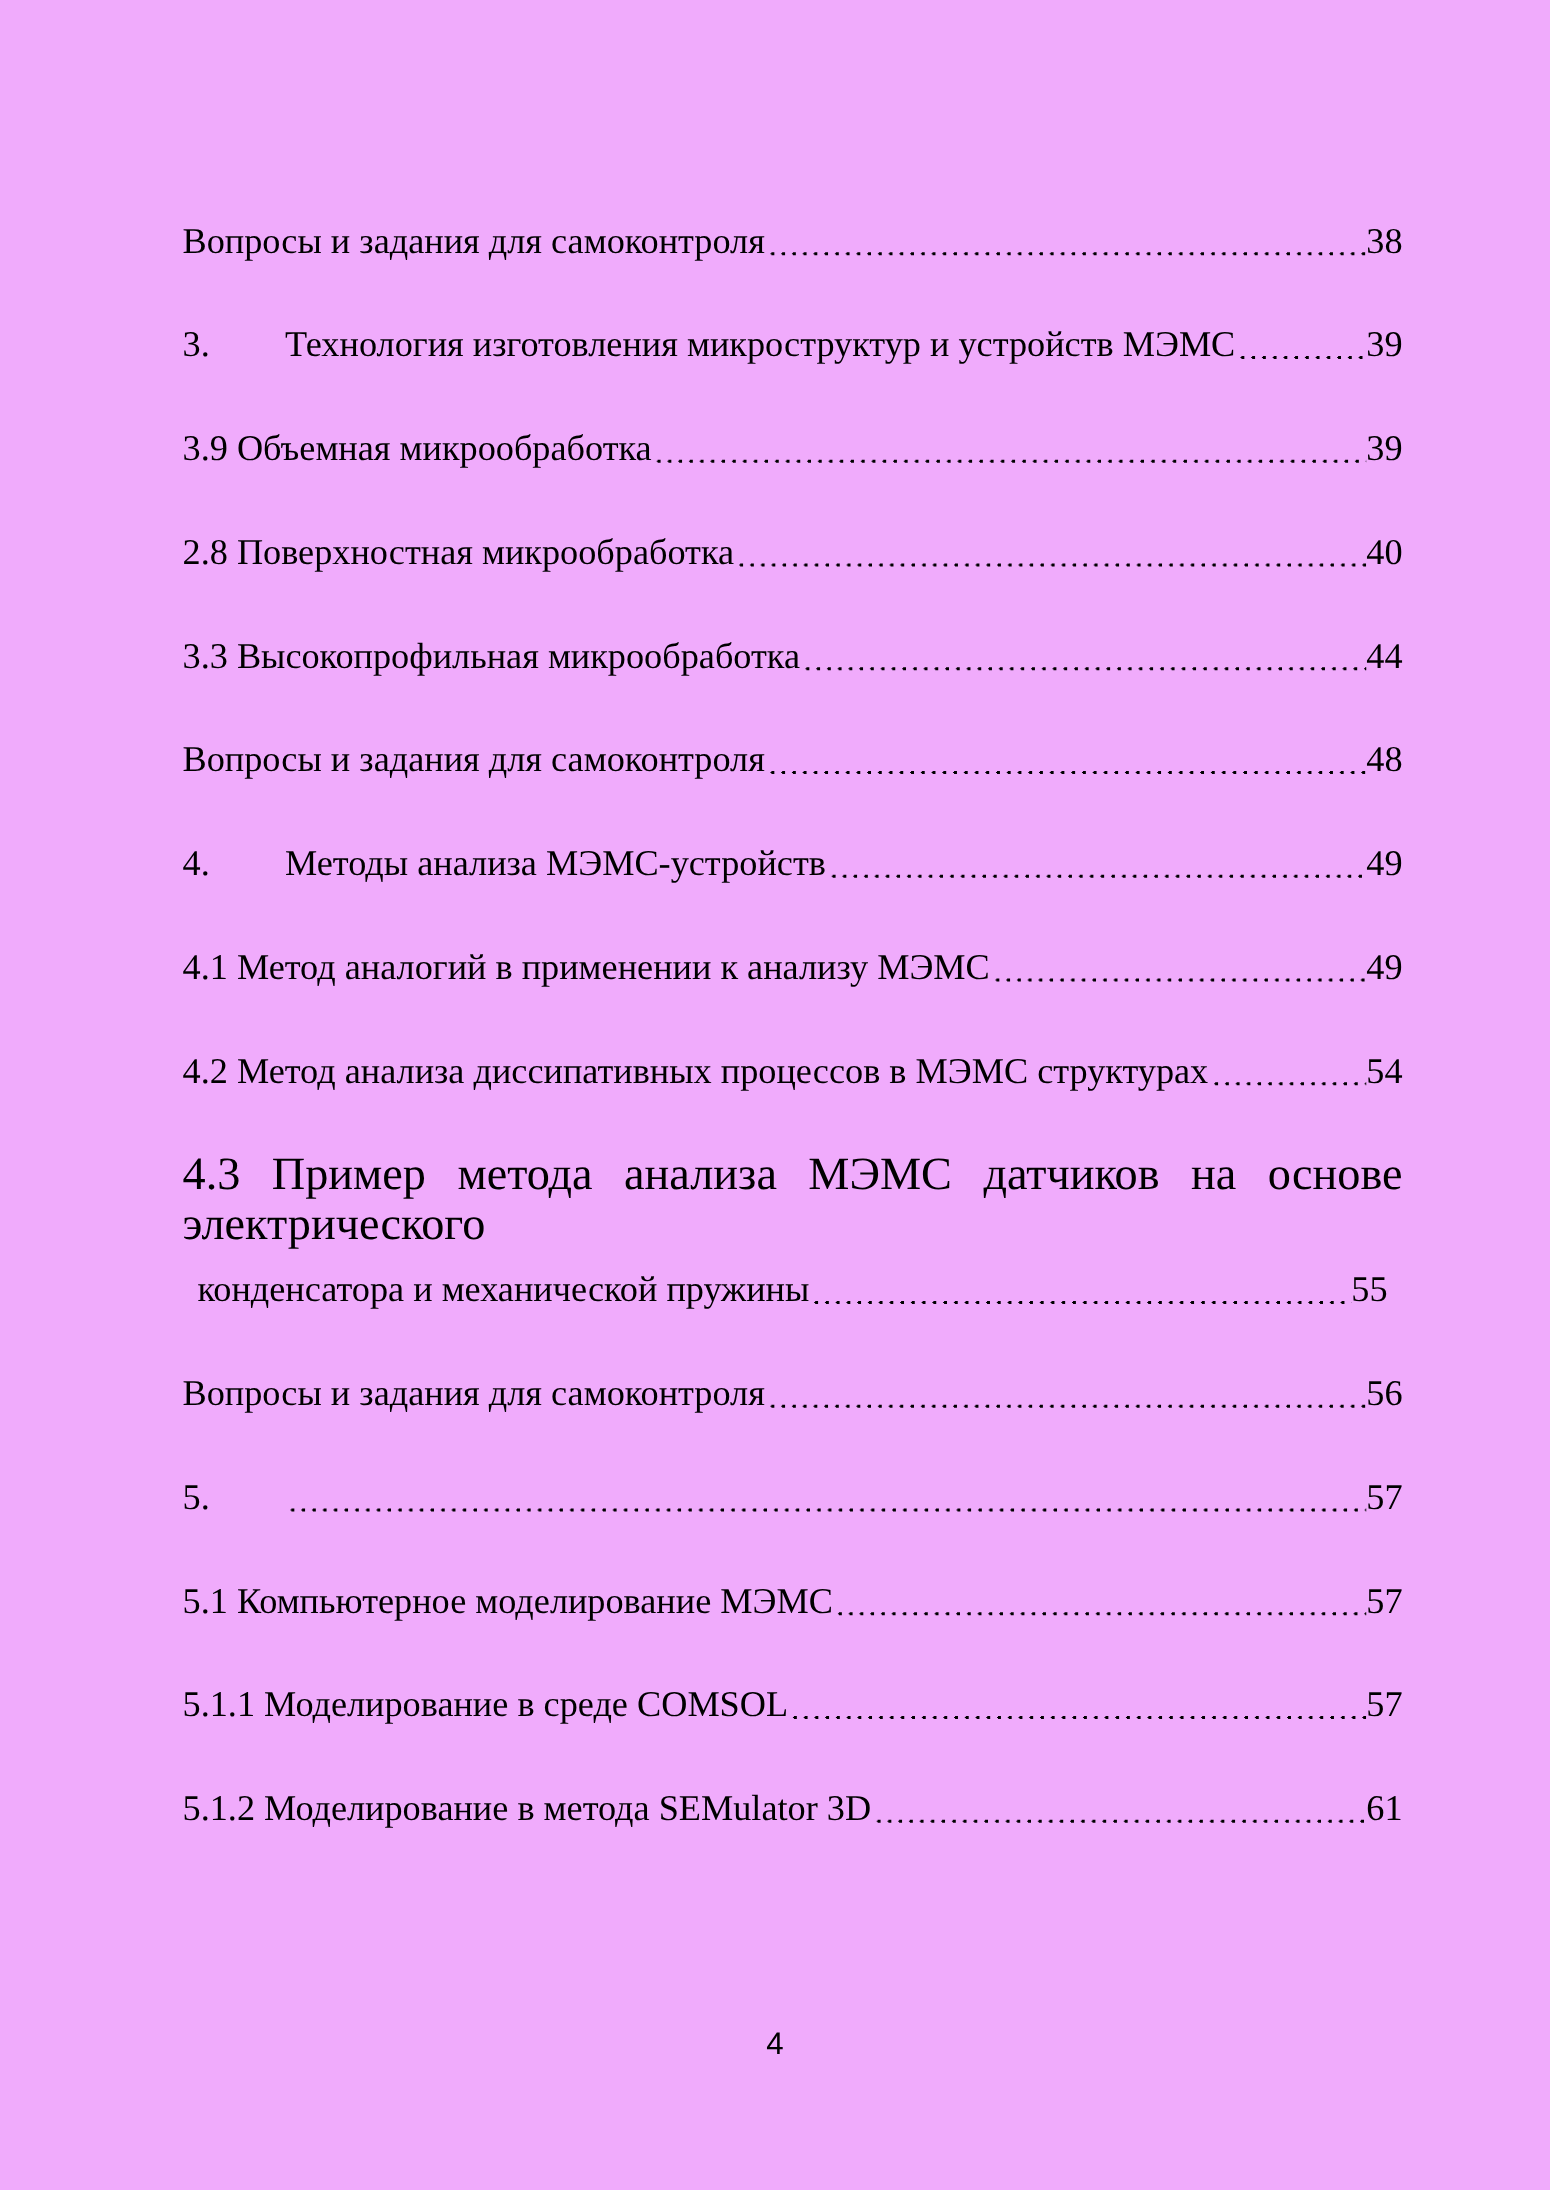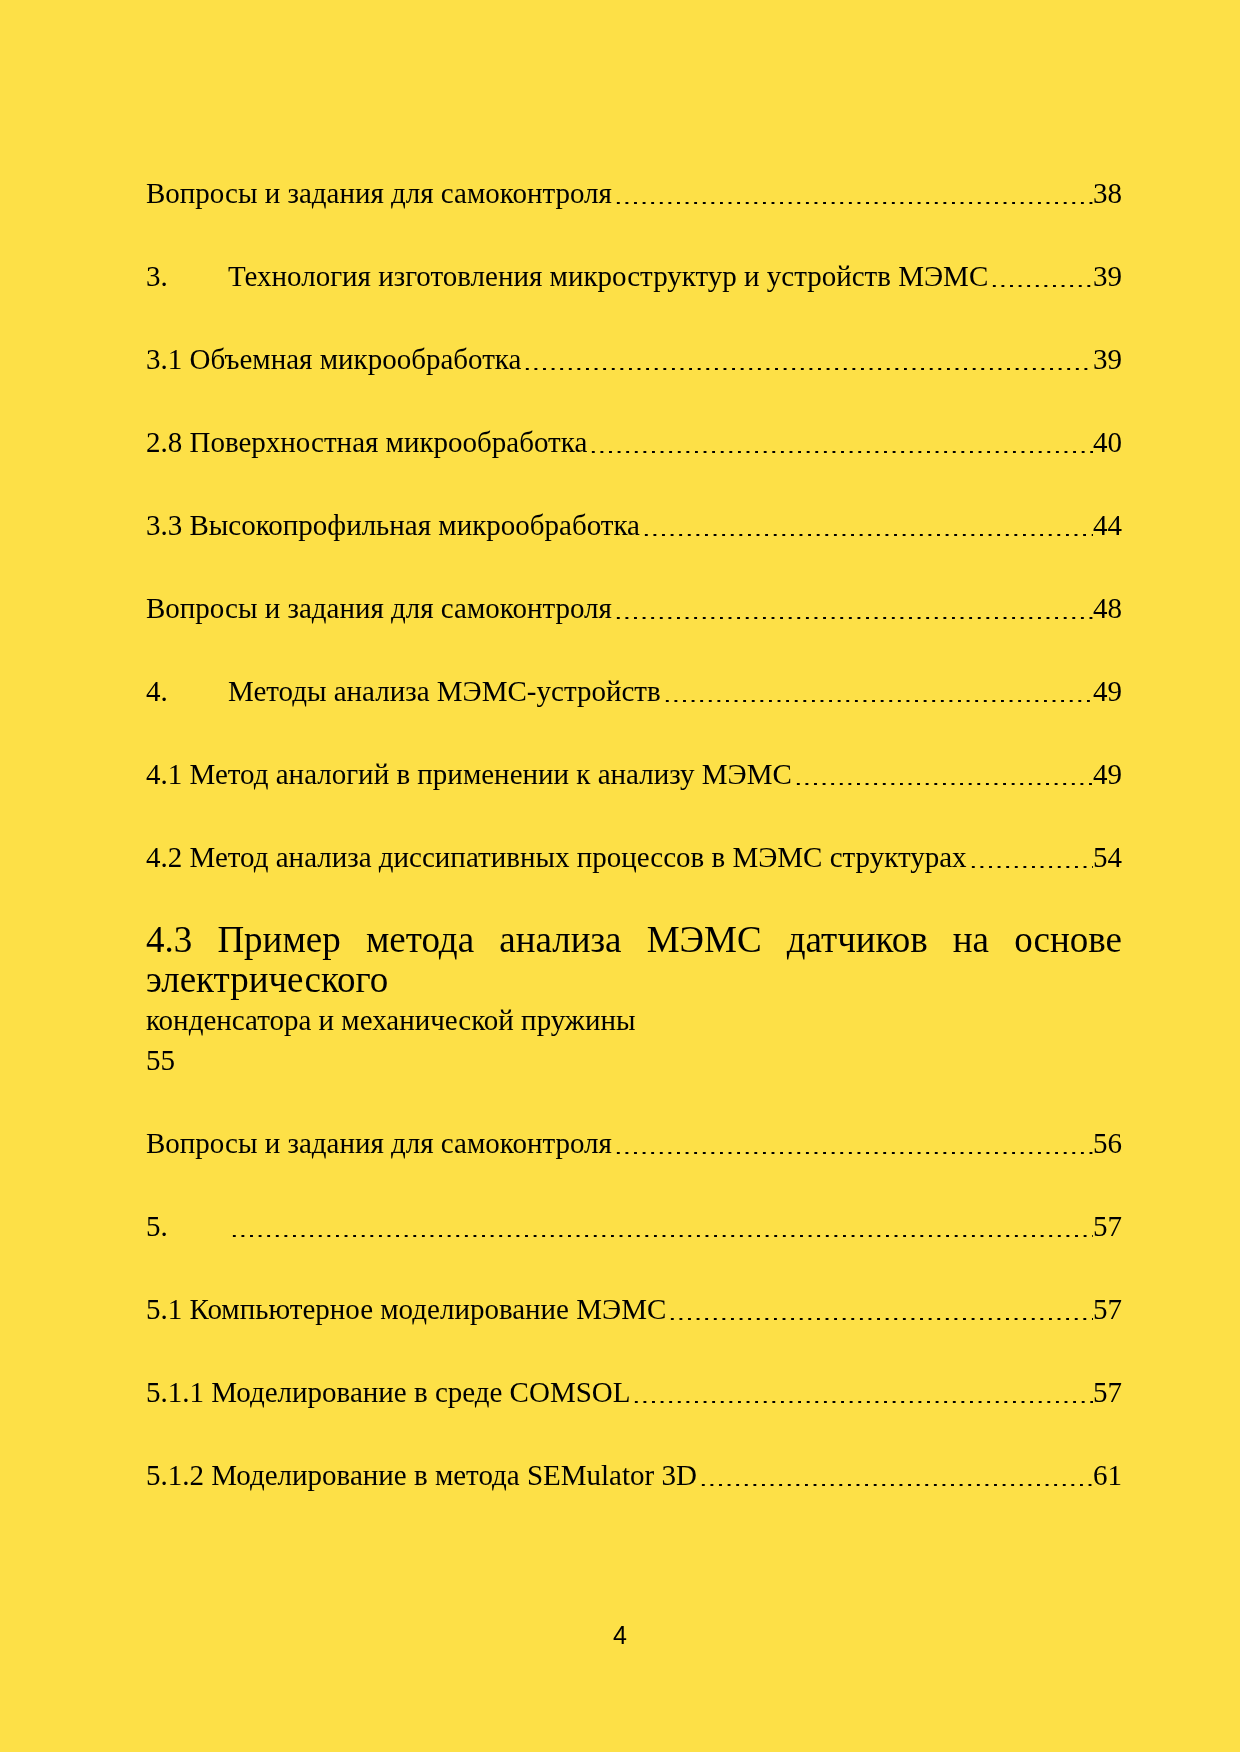--- a/index.html
+++ b/index.html
@@ -18,7 +18,7 @@
   .page {
     position: absolute;
     inset: 0;
-    background: #fde047;
+    background: #f0abfc;
   }
   .content {
     position: absolute;

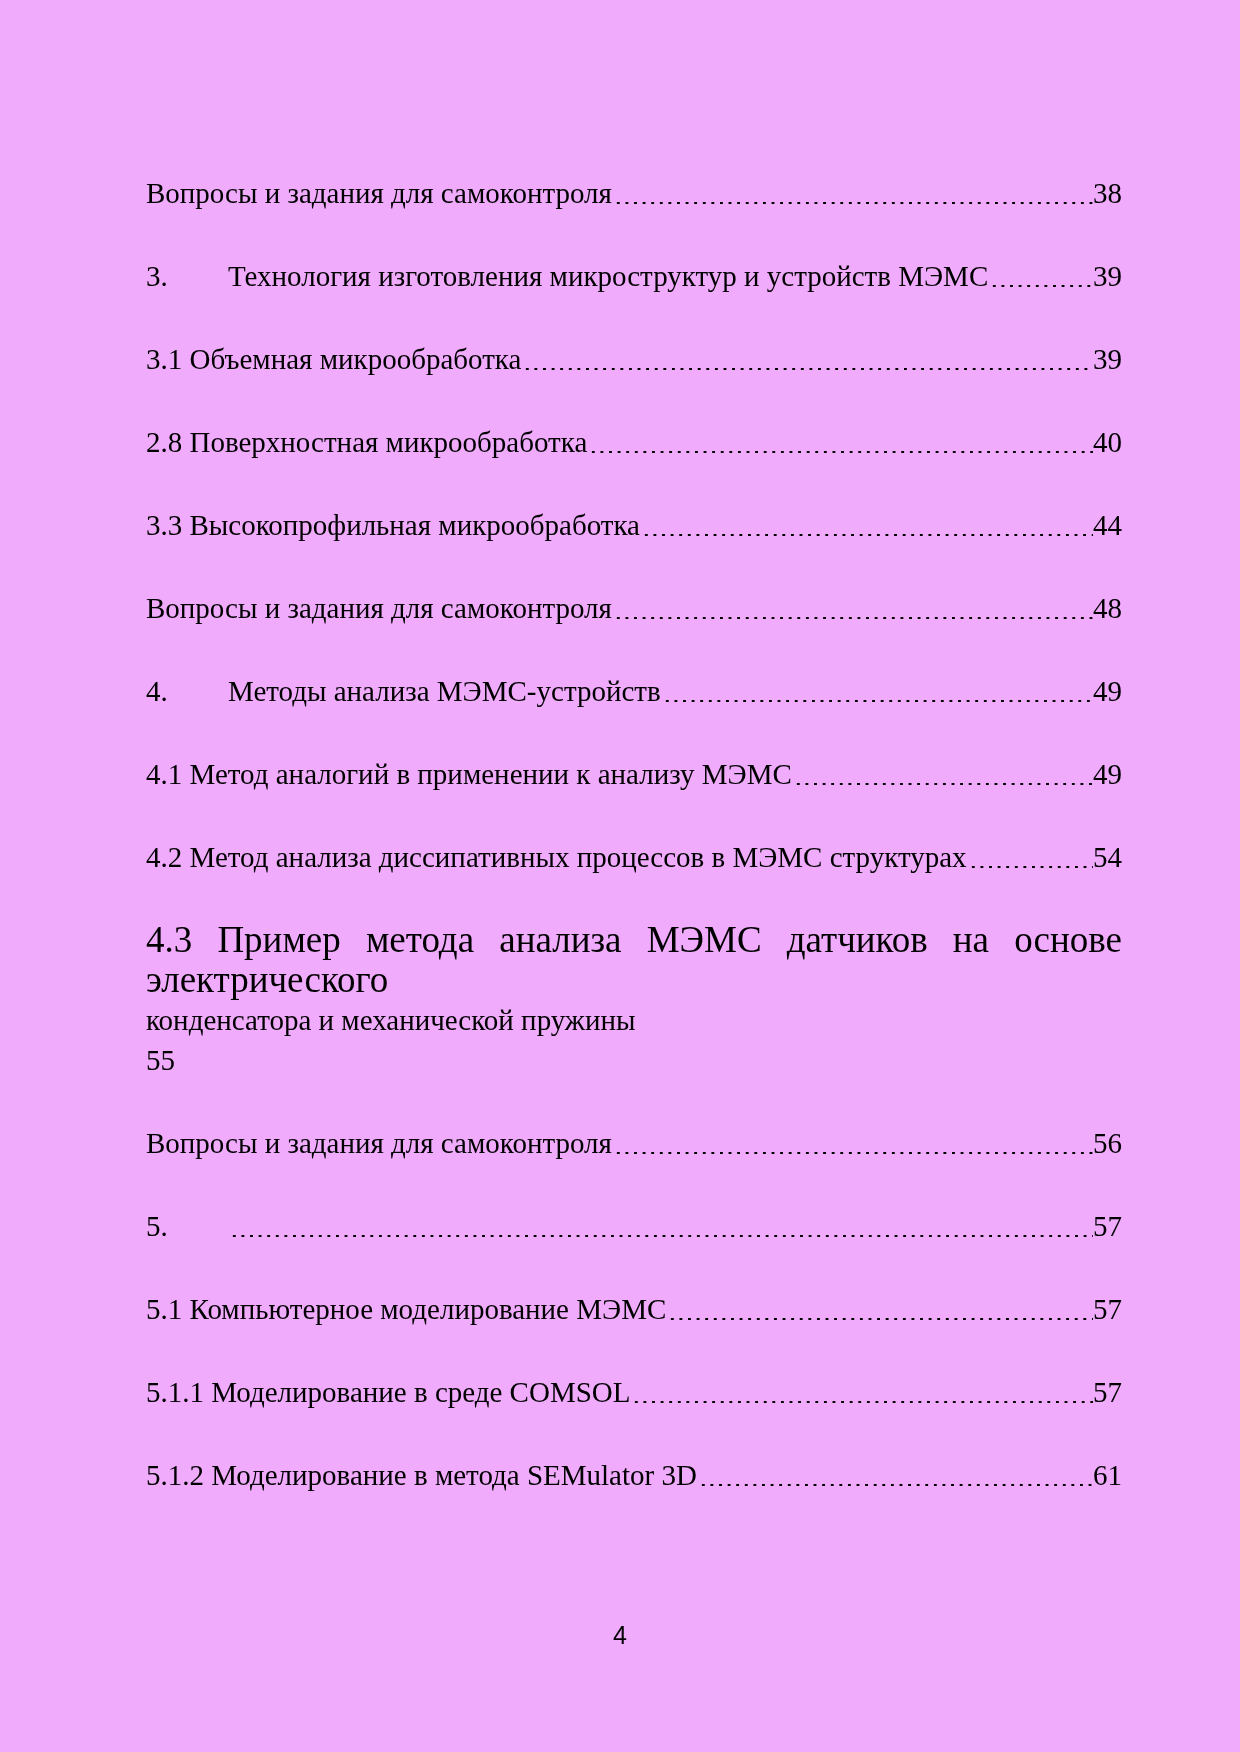--- a/index.html
+++ b/index.html
@@ -97,7 +97,7 @@
     </div>
 
     <div class="row">
-      <span class="txt">3.1 Объемная микрообработка</span>
+      <span class="txt">3.9 Объемная микрообработка</span>
       <span class="dots"></span>
       <span class="pg">39</span>
     </div>

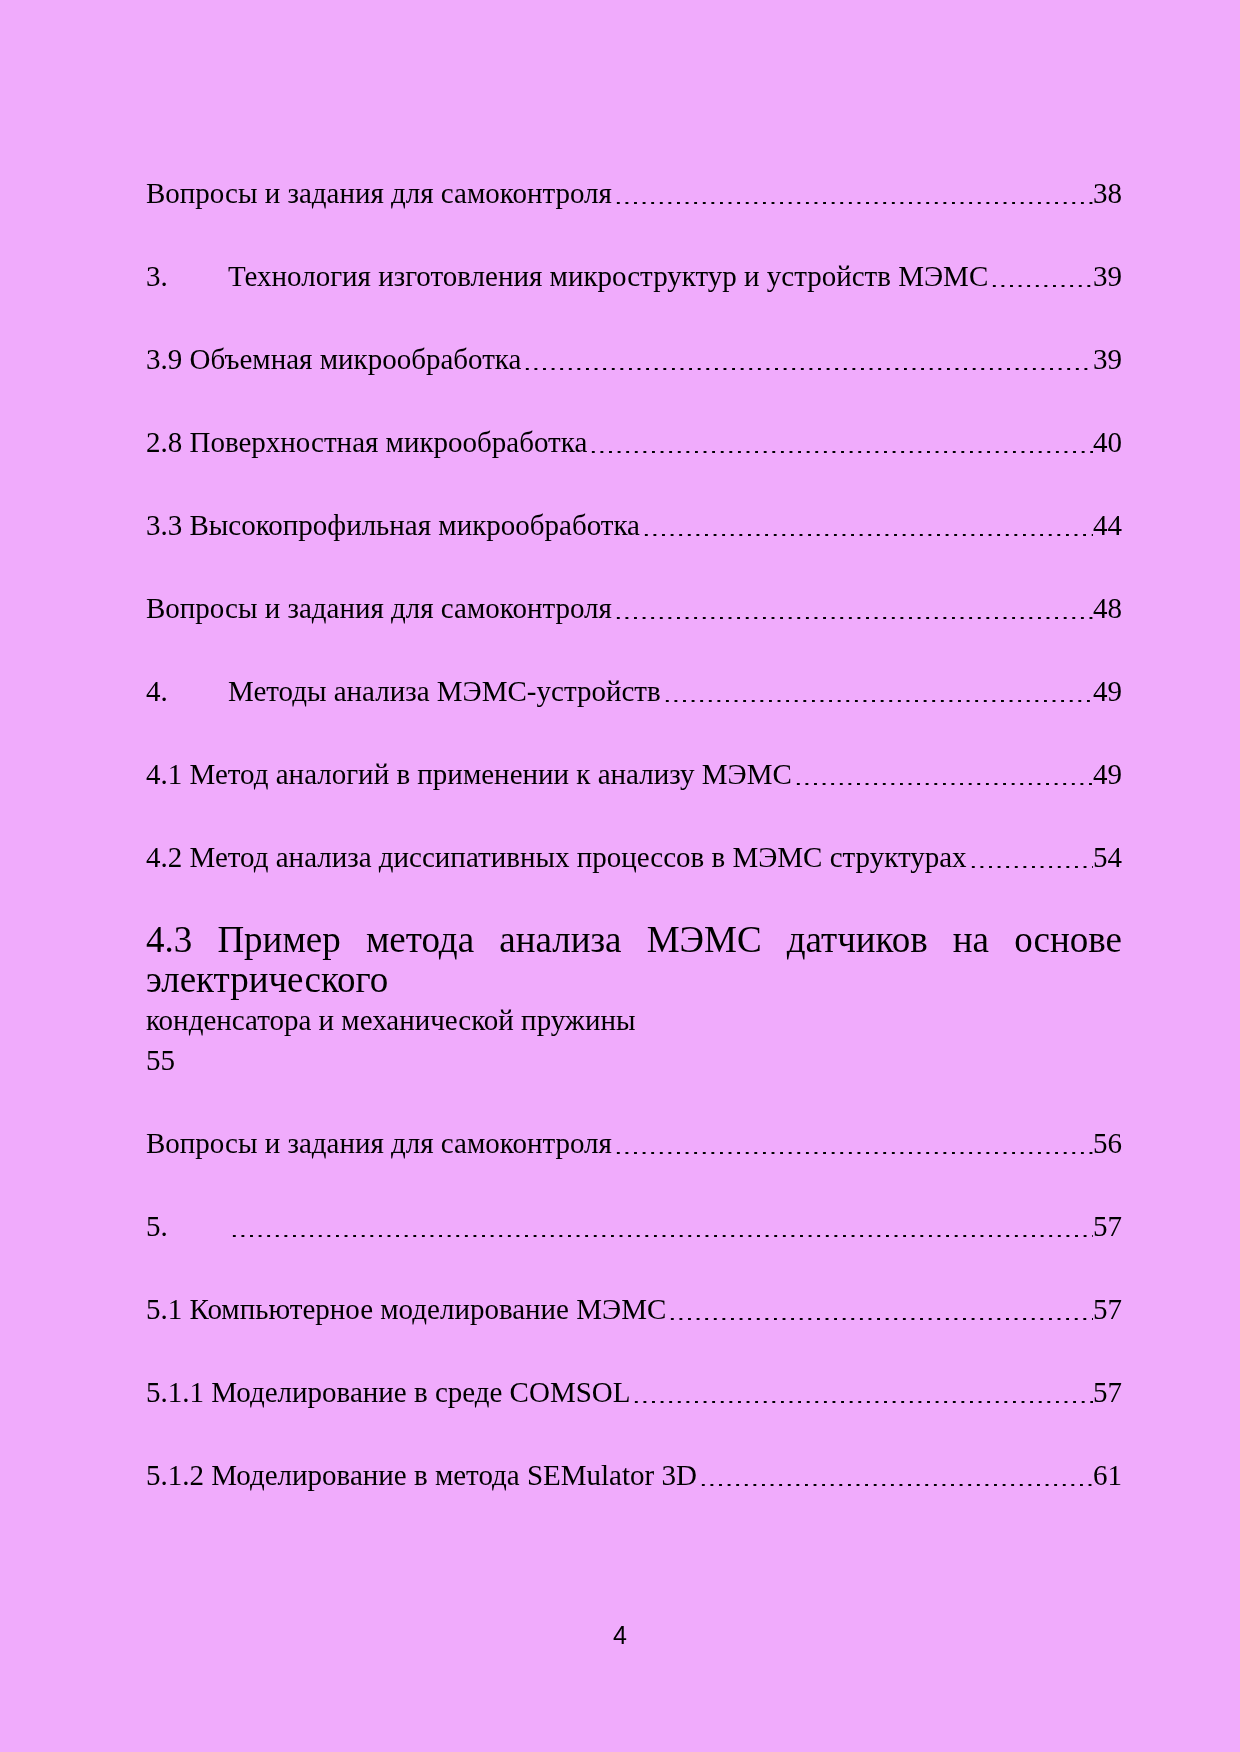--- a/index.html
+++ b/index.html
@@ -38,8 +38,7 @@
     margin: 0 0 43px 0;
   }
   .row-block .row {
-    margin: 0;
-    flex-direction: column;
+    margin: 12px;
   }
   .num {
     flex: 0 0 82px;

